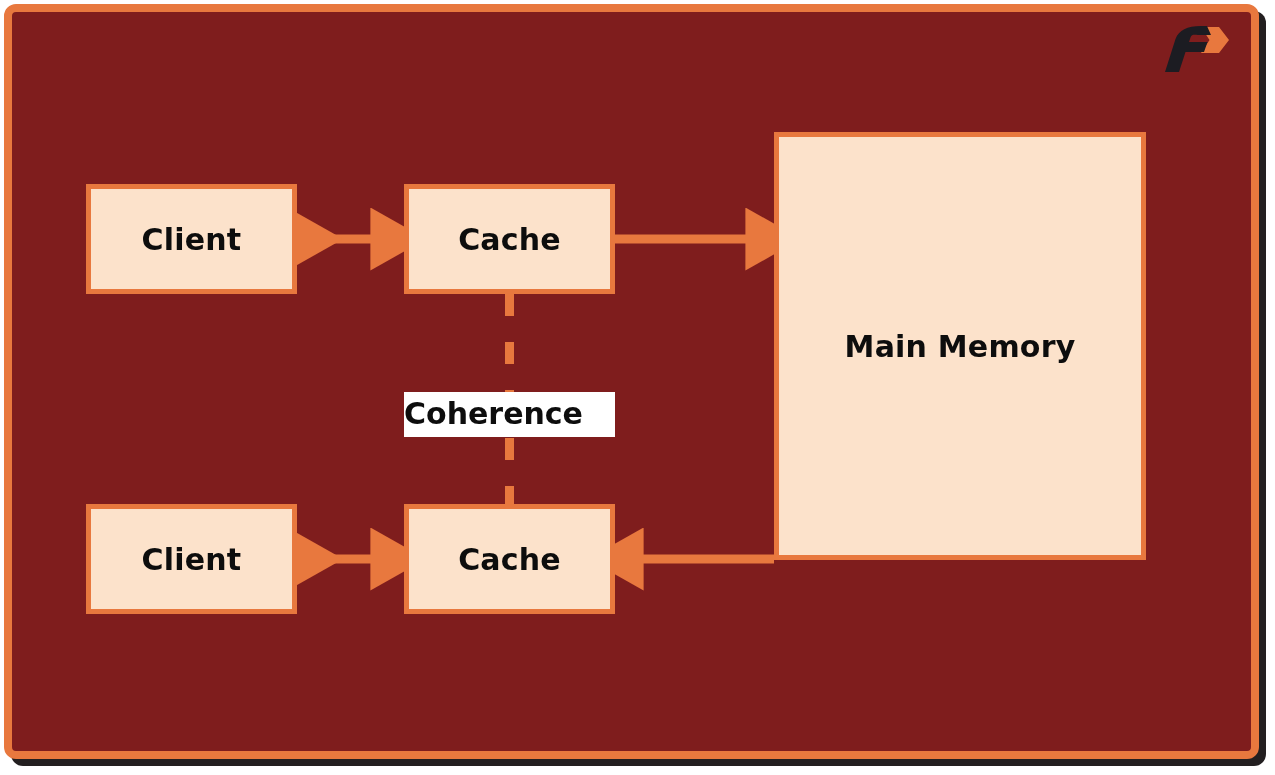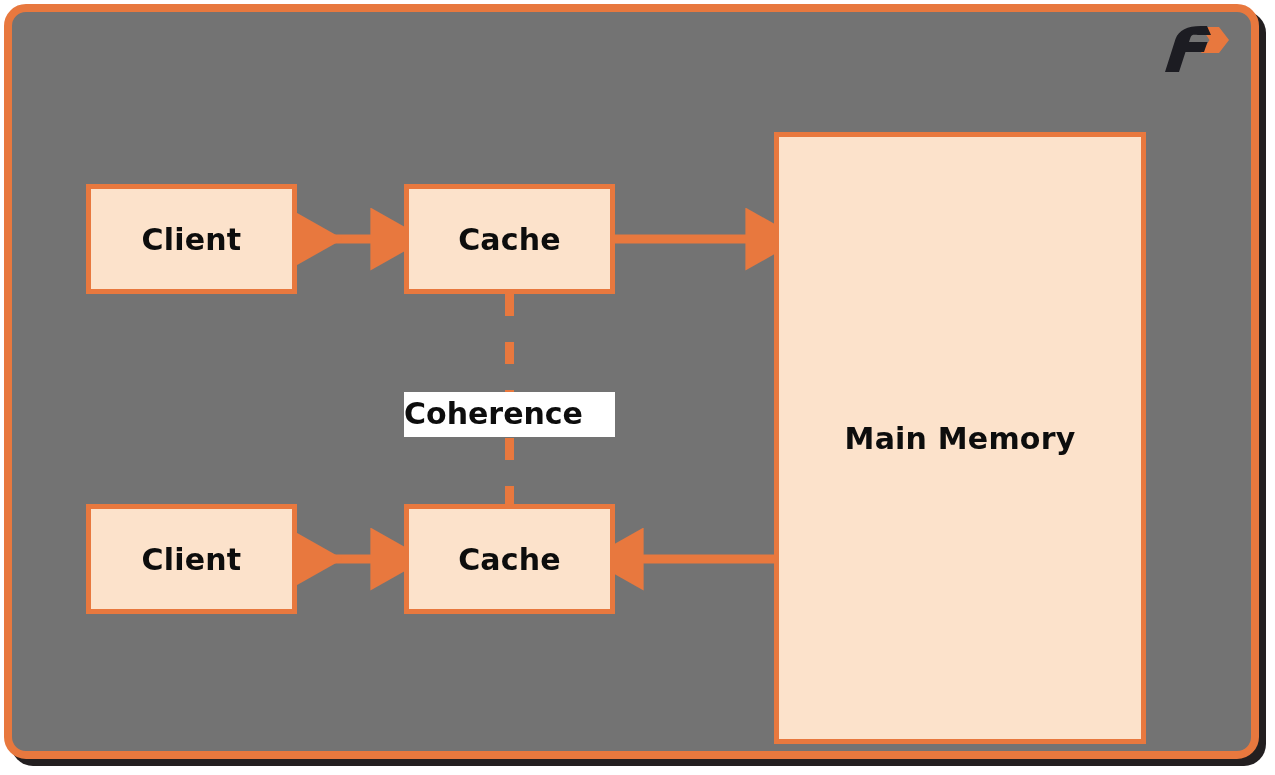--- a/index.html
+++ b/index.html
@@ -27,8 +27,8 @@
     height: 755px;
     box-sizing: border-box;
     border: 8px solid var(--orange, #E8783E);
-    border-radius: 22px;
-    background: #737373;
+    border-radius: 12px;
+    background: #7f1d1d;
     box-shadow: 7px 7px 0 0 #231f20;
   }
 

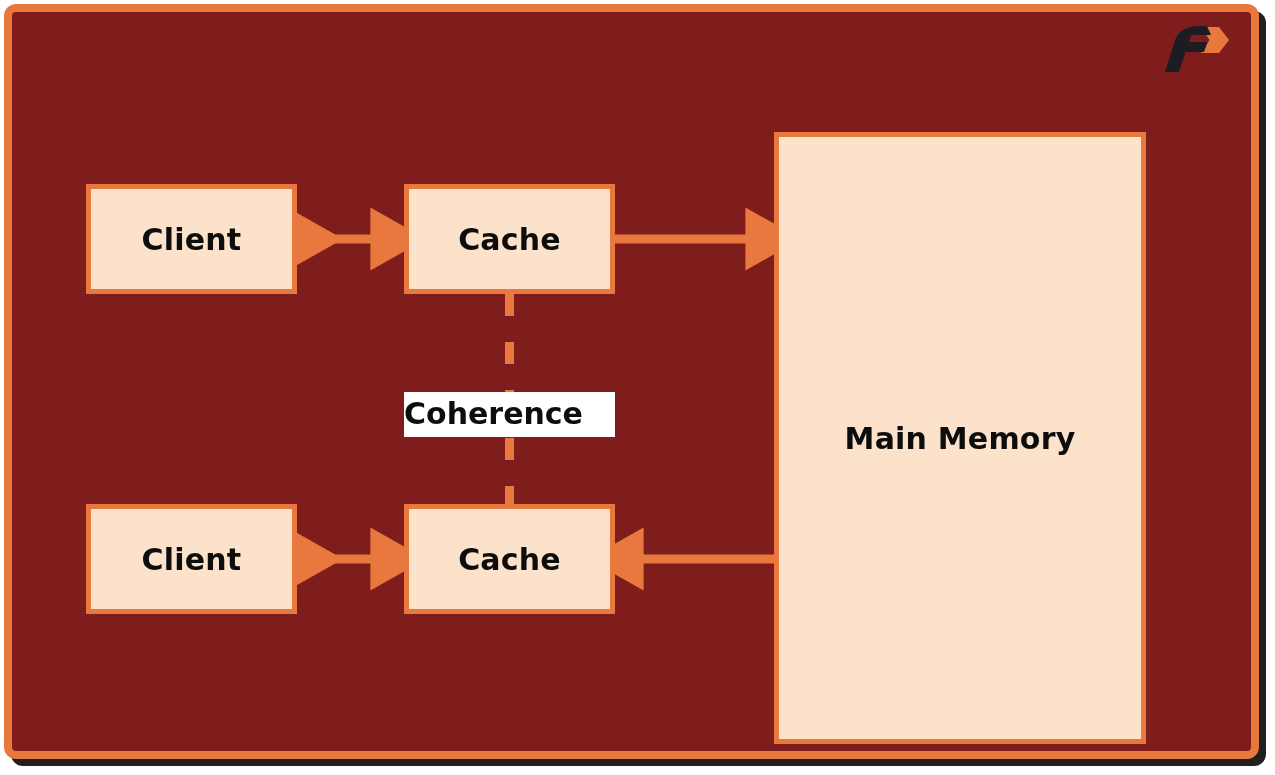--- a/index.html
+++ b/index.html
@@ -69,7 +69,7 @@
   #node-cache-top   { left: 392px; top: 172px; width: 211px; height: 110px; }
   #node-client-bot  { left: 74px;  top: 492px; width: 211px; height: 110px; }
   #node-cache-bot   { left: 392px; top: 492px; width: 211px; height: 110px; }
-  #node-main-memory { left: 762px; top: 120px; width: 372px; height: 612px; }
+  #node-main-memory { left: 762px; top: 120px; width: 372px; height: 428px; }
 
   #node-client-top .node-label,
   #node-cache-top  .node-label,

